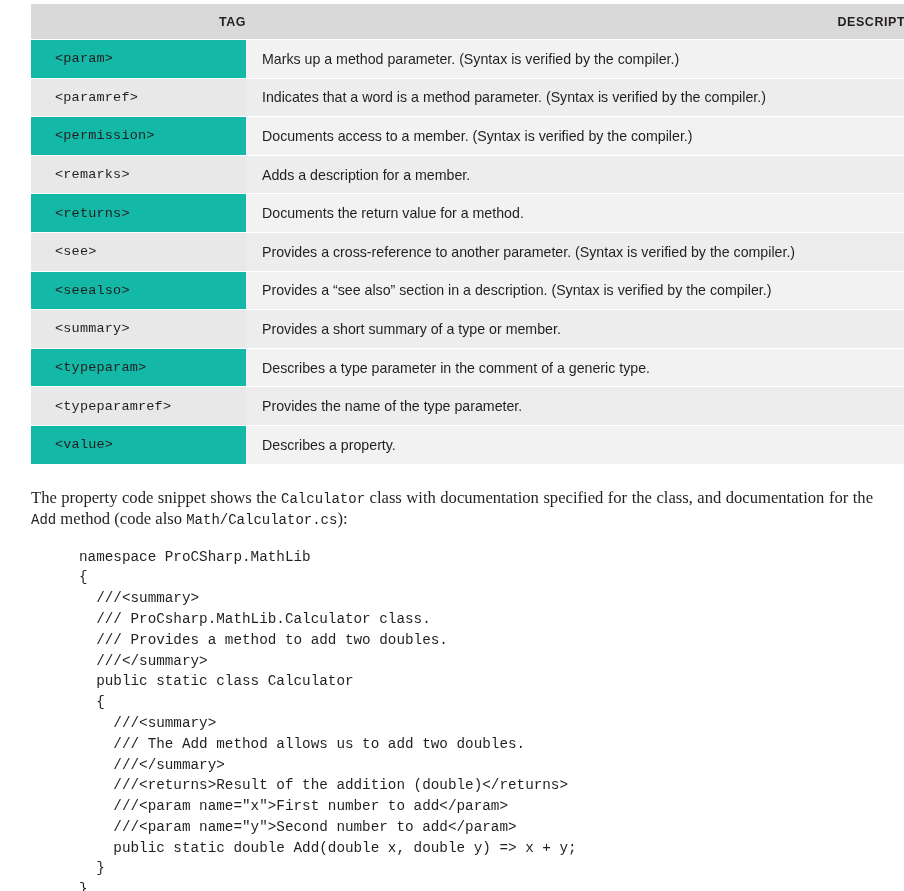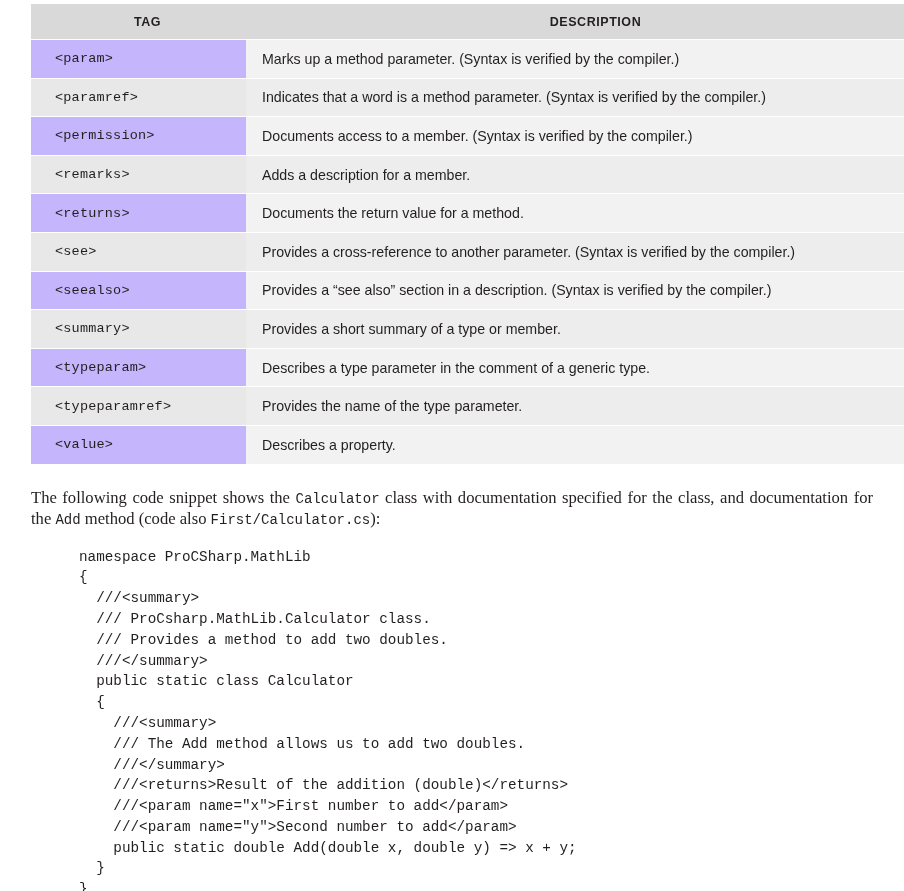--- a/index.html
+++ b/index.html
@@ -35,7 +35,7 @@
 
   table.doc-table thead th {
     background: #d9d9d9;
-    text-align: center;
+    text-align: right;
     font-size: 12.5px;
     font-weight: bold;
     letter-spacing: 0.55px;

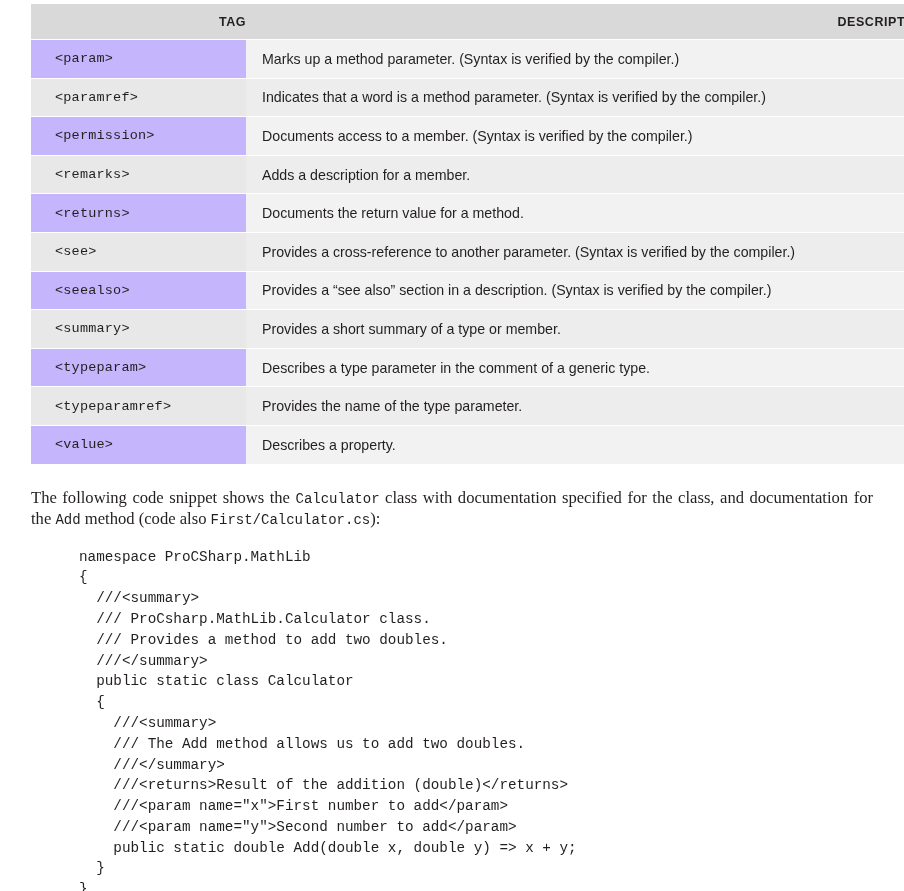--- a/index.html
+++ b/index.html
@@ -53,7 +53,7 @@
     height: 37.6px;
   }
   table.doc-table tbody td.tag-cell {
-    background: #c4b5fd;
+    background: #14b8a6;
     font-family: "Liberation Mono", monospace;
     font-size: 13.5px;
     color: #231f20;

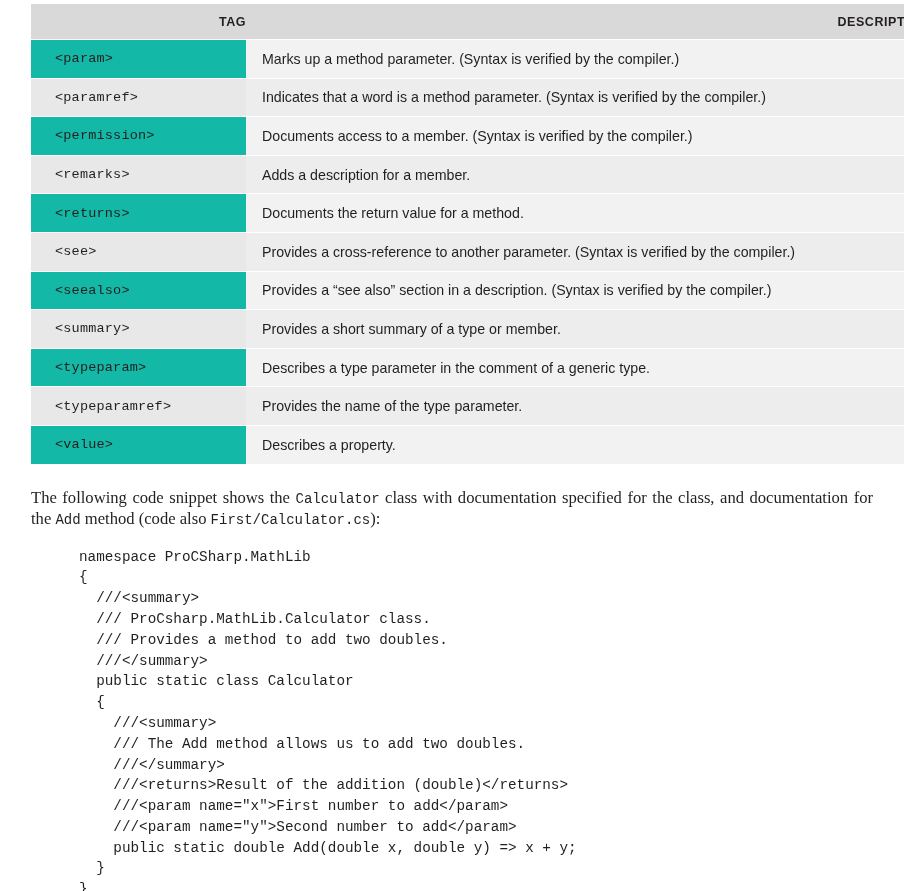--- a/index.html
+++ b/index.html
@@ -159,7 +159,7 @@
     </tbody>
   </table>
 
-  <p class="para"><span>The following code snippet shows the </span><span class="mono">Calculator</span><span> class with documentation specified for the class, and documentation for the </span><span class="mono">Add</span><span> method (code also </span><span class="mono">First/Calculator.cs</span><span>):</span></p>
+  <p class="para"><span>The property code snippet shows the </span><span class="mono">Calculator</span><span> class with documentation specified for the class, and documentation for the </span><span class="mono">Add</span><span> method (code also </span><span class="mono">First/Calculator.cs</span><span>):</span></p>
 
   <pre class="code">namespace ProCSharp.MathLib
 {

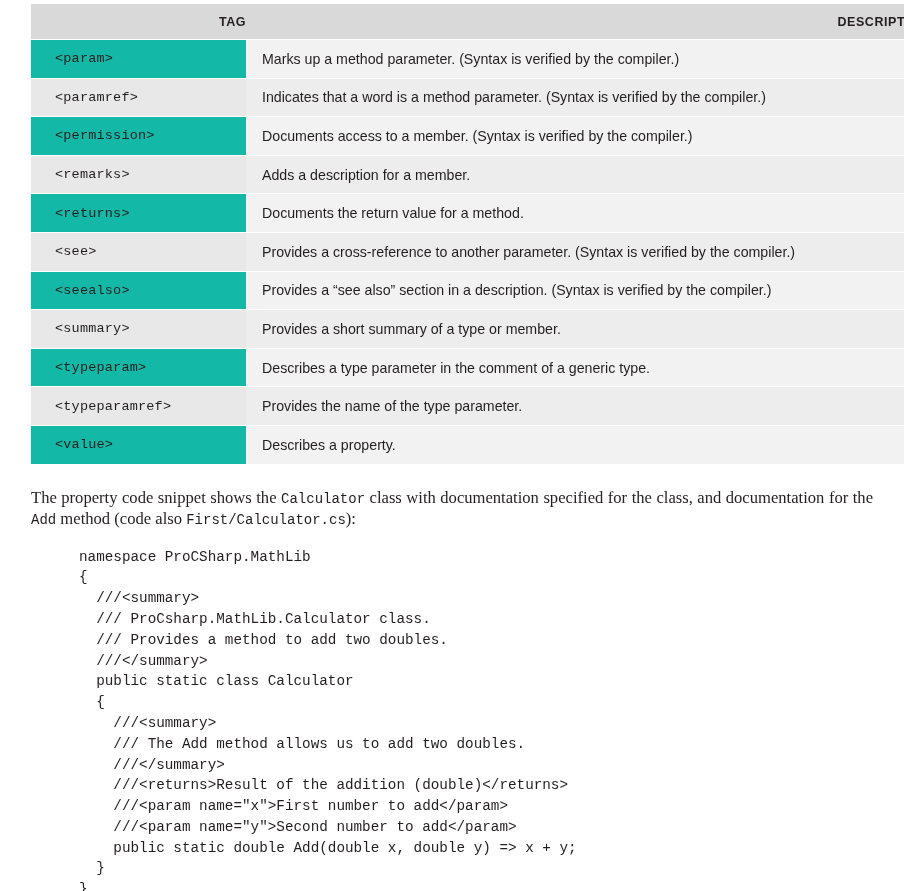--- a/index.html
+++ b/index.html
@@ -159,7 +159,7 @@
     </tbody>
   </table>
 
-  <p class="para"><span>The property code snippet shows the </span><span class="mono">Calculator</span><span> class with documentation specified for the class, and documentation for the </span><span class="mono">Add</span><span> method (code also </span><span class="mono">First/Calculator.cs</span><span>):</span></p>
+  <p class="para"><span>The property code snippet shows the </span><span class="mono">Calculator</span><span> class with documentation specified for the class, and documentation for the </span><span class="mono">Add</span><span> method (code also </span><span class="mono">Math/Calculator.cs</span><span>):</span></p>
 
   <pre class="code">namespace ProCSharp.MathLib
 {

